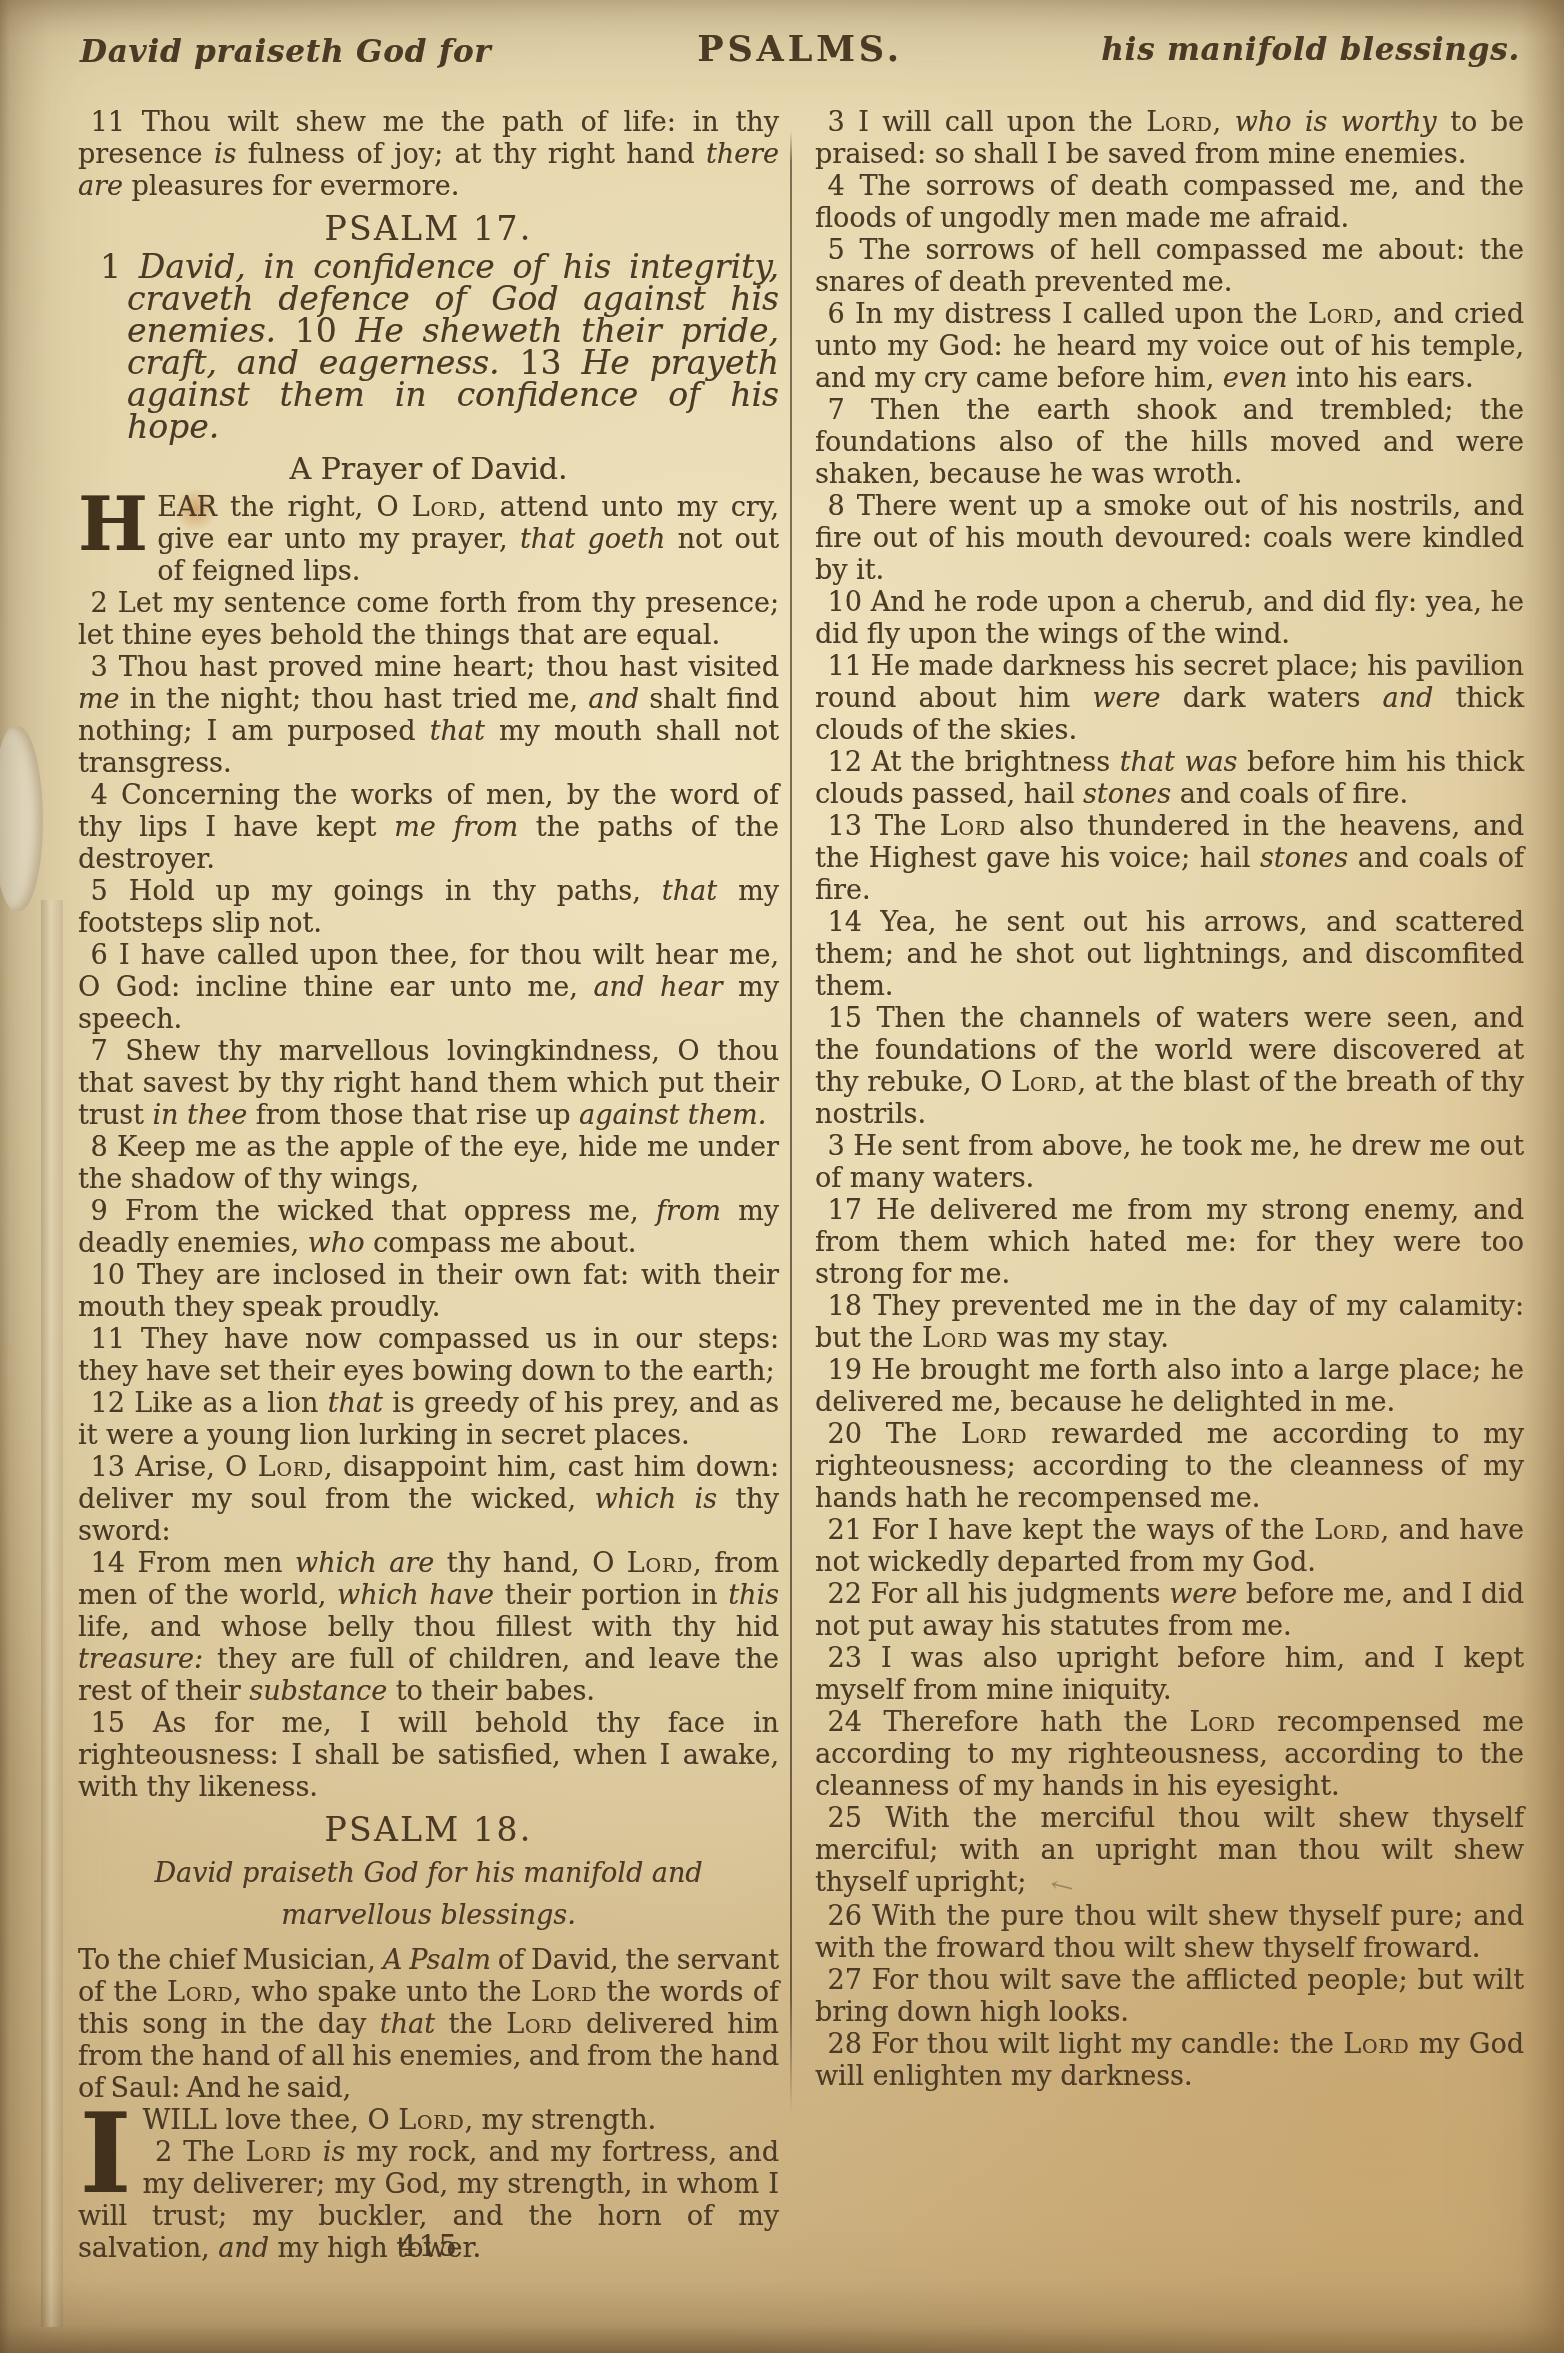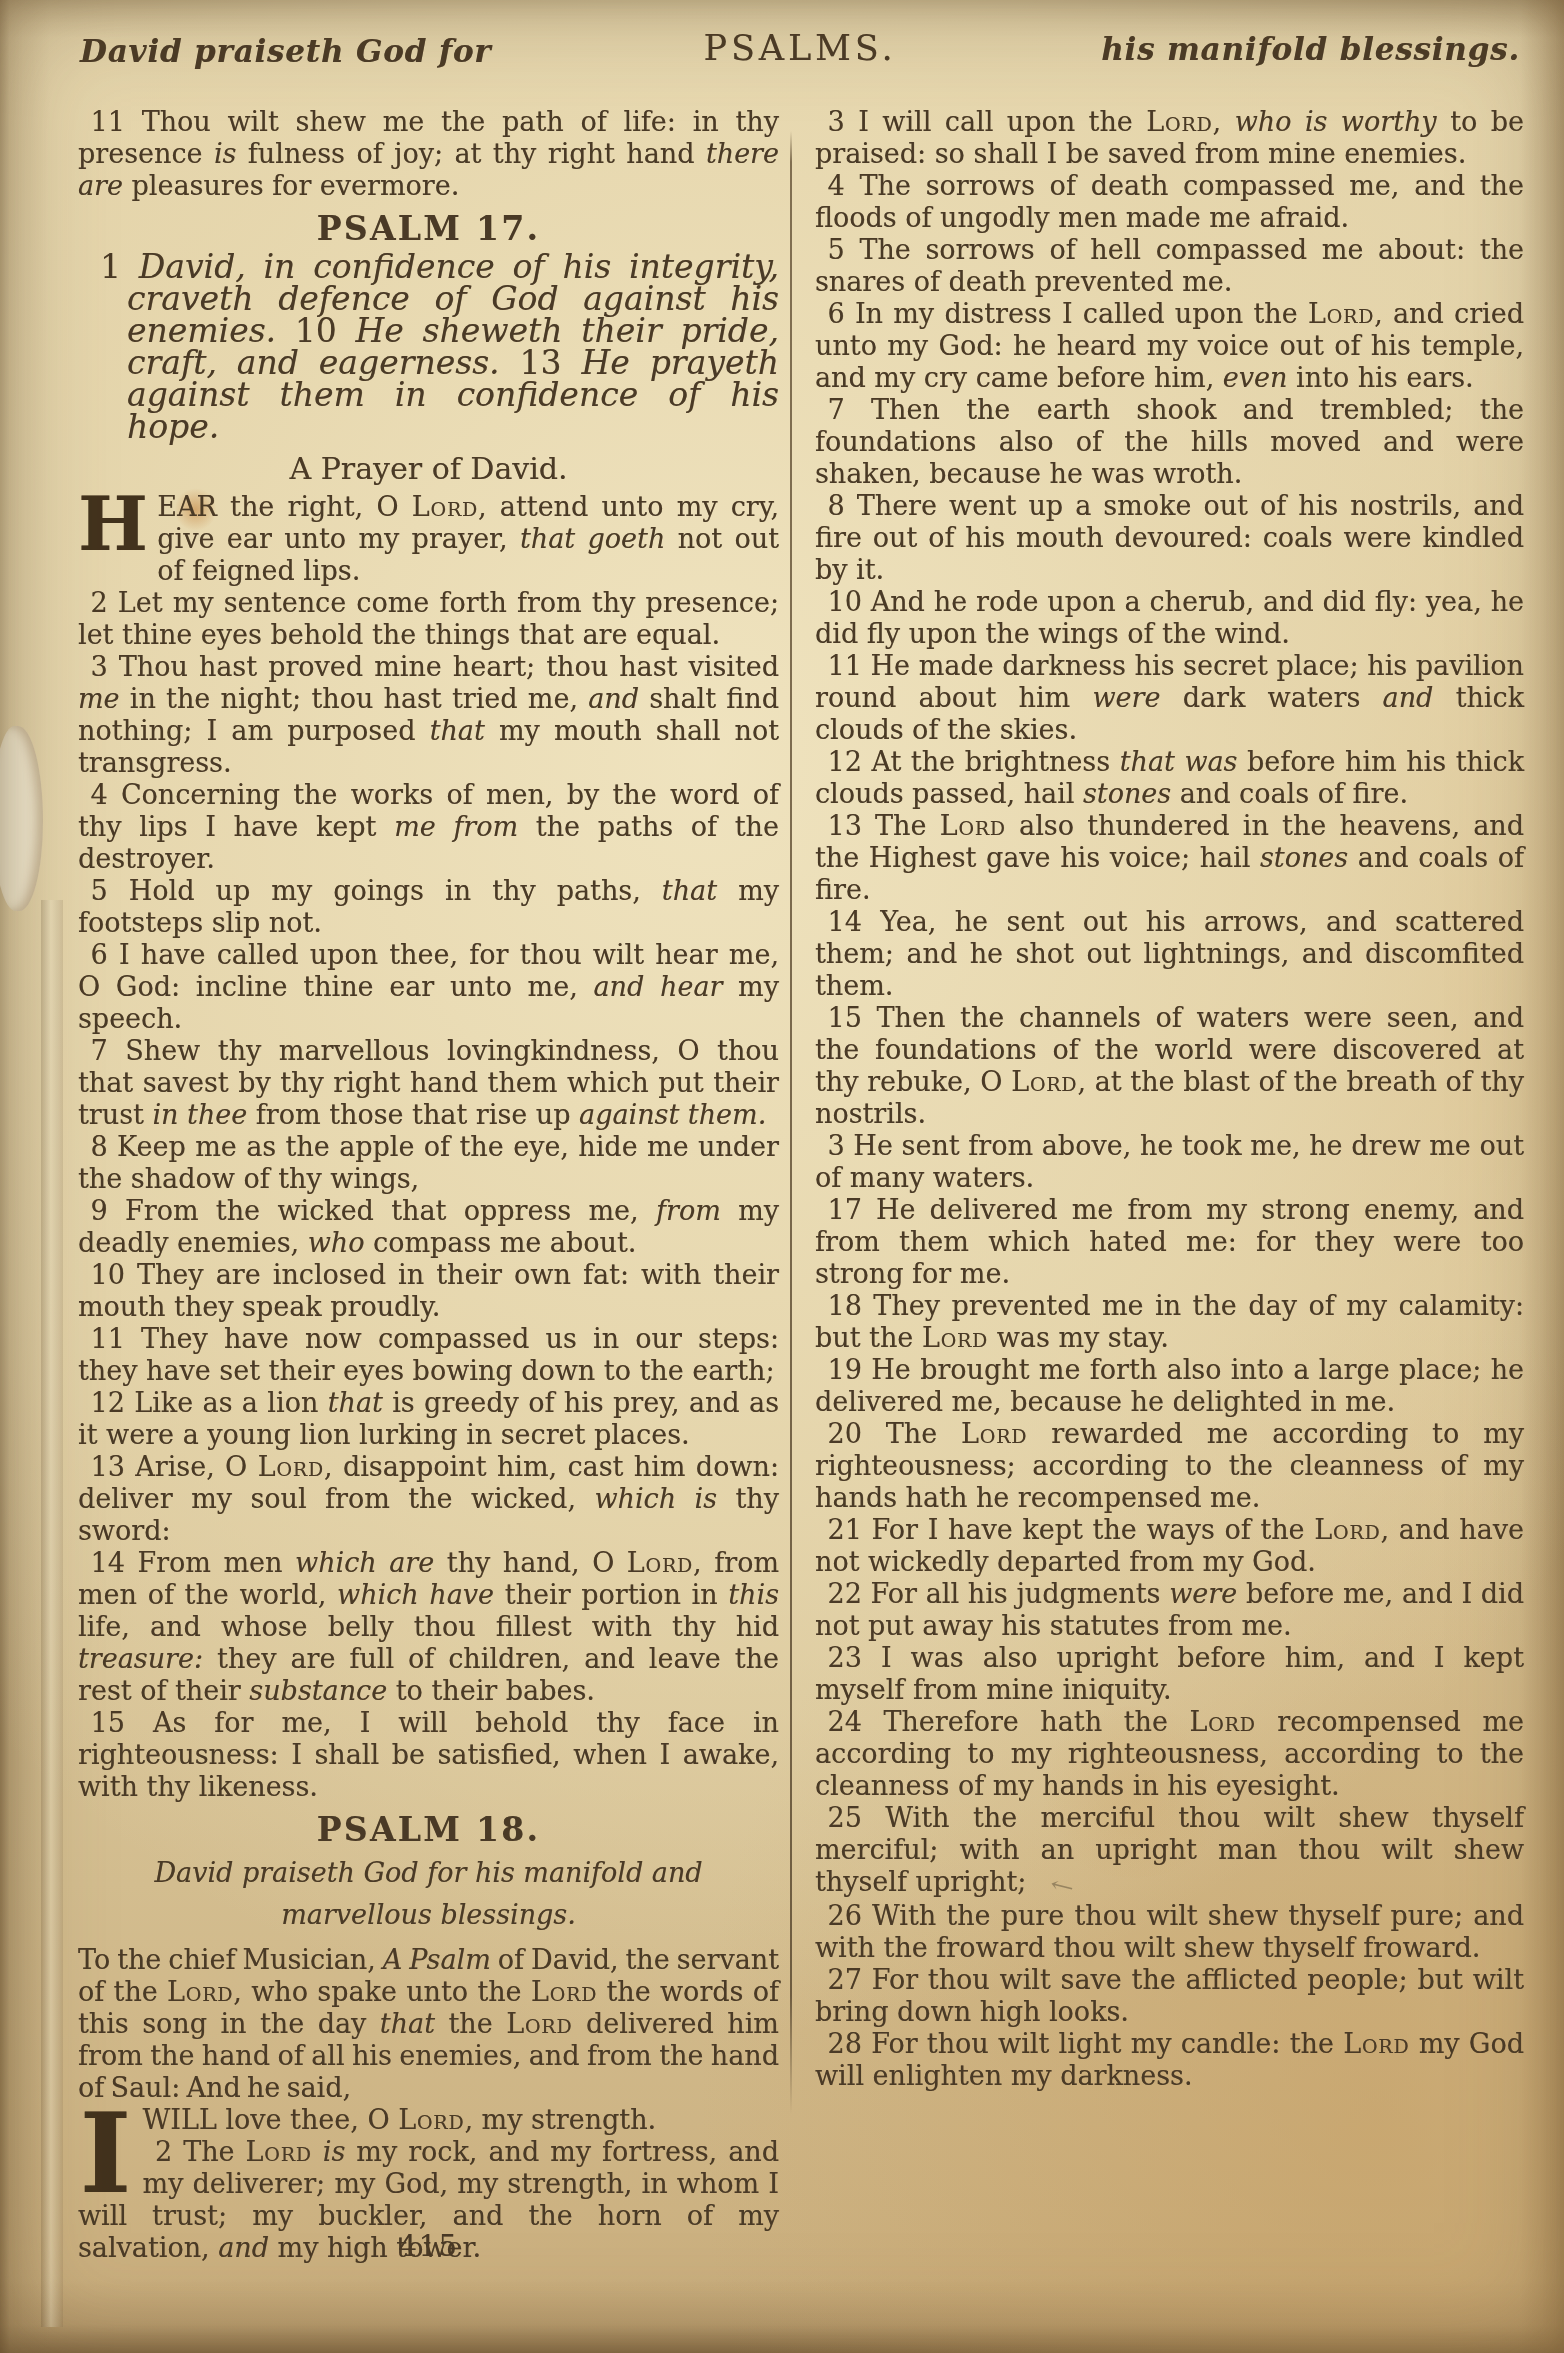--- a/index.html
+++ b/index.html
@@ -47,7 +47,7 @@
   .page-text{color:#4a3a26;text-shadow:0.2px 0.3px 0.5px rgba(62,46,26,.45);}
   .running-head{position:absolute;top:28px;left:80px;right:45px;height:52px;font-size:31px;}
   .rh-left{position:absolute;left:0;top:4.7px;font-style:italic;font-weight:600;letter-spacing:0.8px;}
-  .rh-center{position:absolute;left:50%;top:0;transform:translateX(-50%);font-size:35px;font-weight:400;letter-spacing:3.9px;text-align:center;}
+  .rh-center{position:absolute;left:50%;top:0;transform:translateX(-50%);font-size:35px;font-weight:700;letter-spacing:3.9px;text-align:center;}
   .rh-right{position:absolute;right:0;top:3.1px;font-style:italic;font-weight:600;letter-spacing:0.8px;margin-left:20px;}
 
   .col{

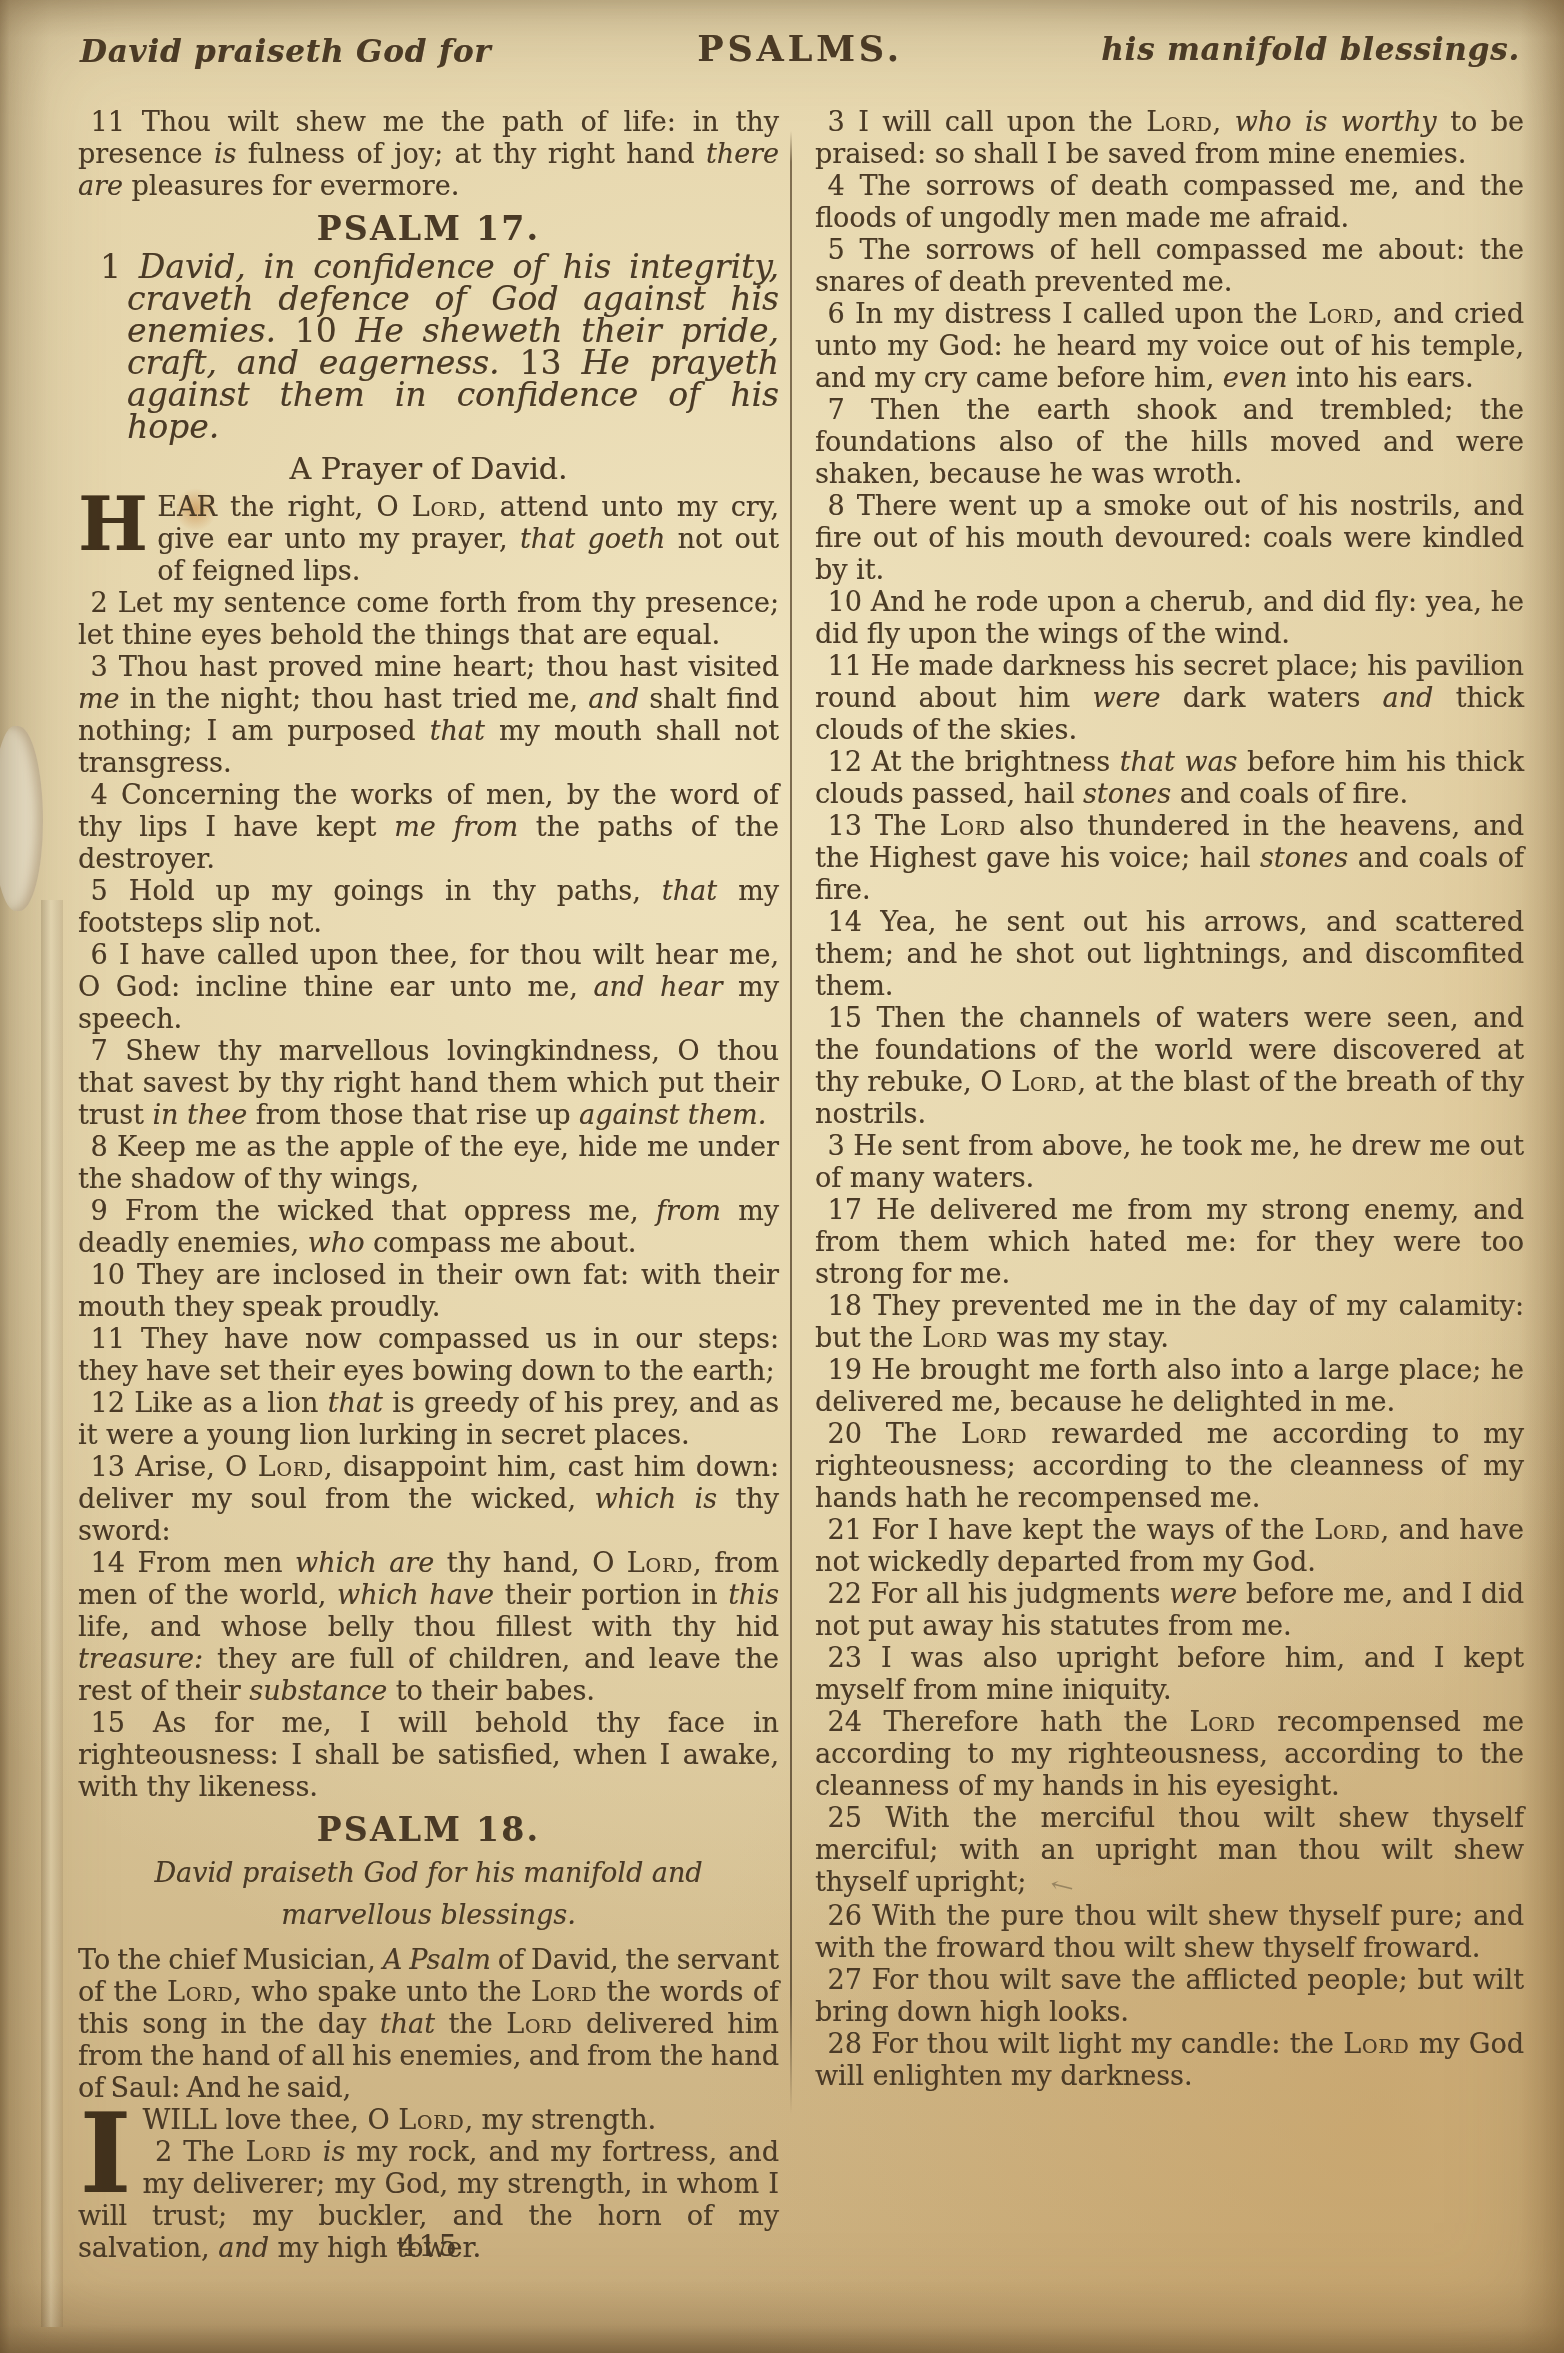--- a/index.html
+++ b/index.html
@@ -67,7 +67,7 @@
   .rm{font-style:normal;}
   .psalm-heading{
     margin:11px 0 6.3px;text-align:center;text-indent:0;
-    font-size:33px;font-weight:700;letter-spacing:2.3px;
+    font-size:33px;font-weight:400;letter-spacing:2.3px;
   }
   .summary-hanging{
     margin:1.6px 0 6.3px;font-style:italic;font-size:33px;line-height:32px;

